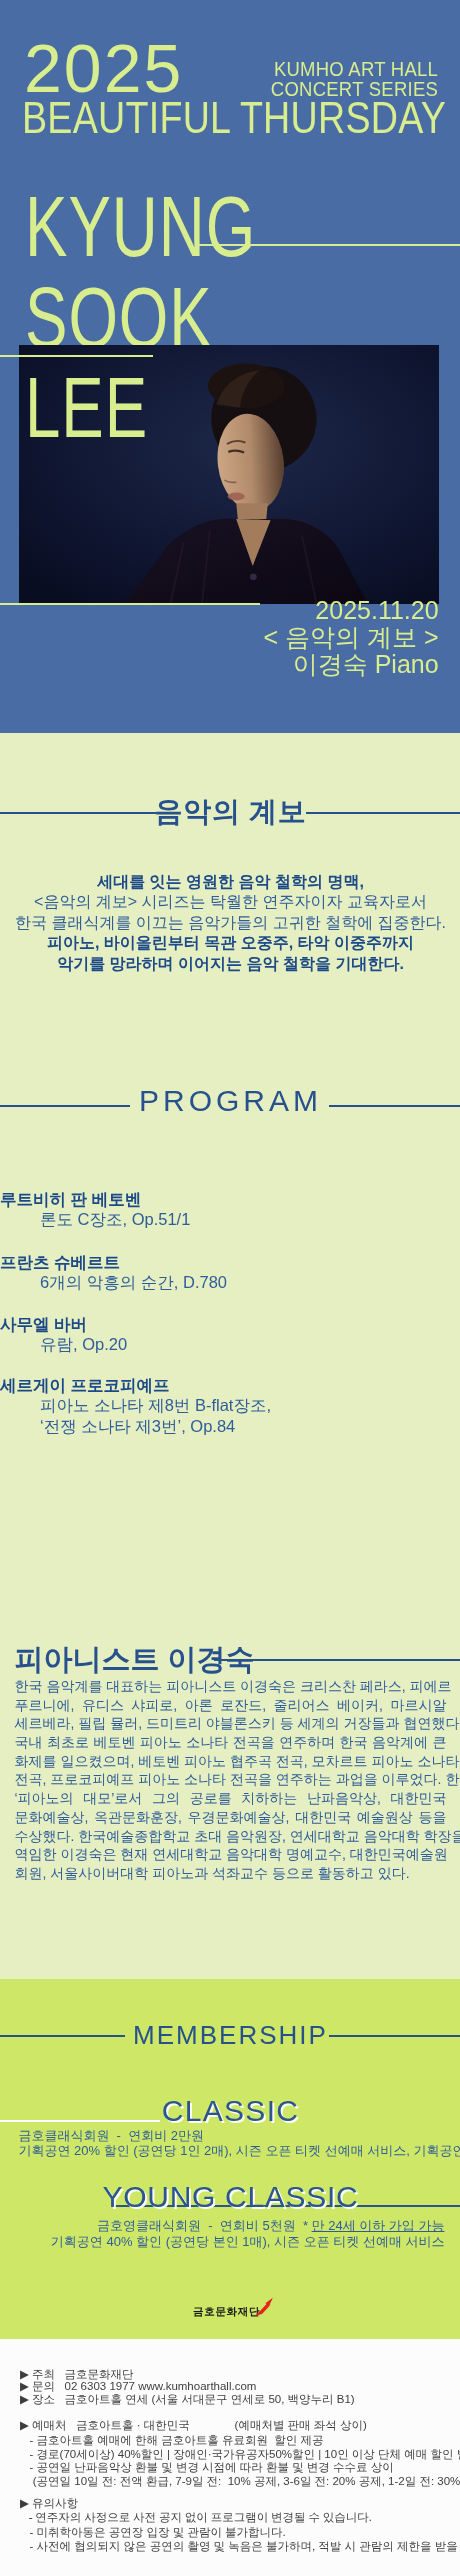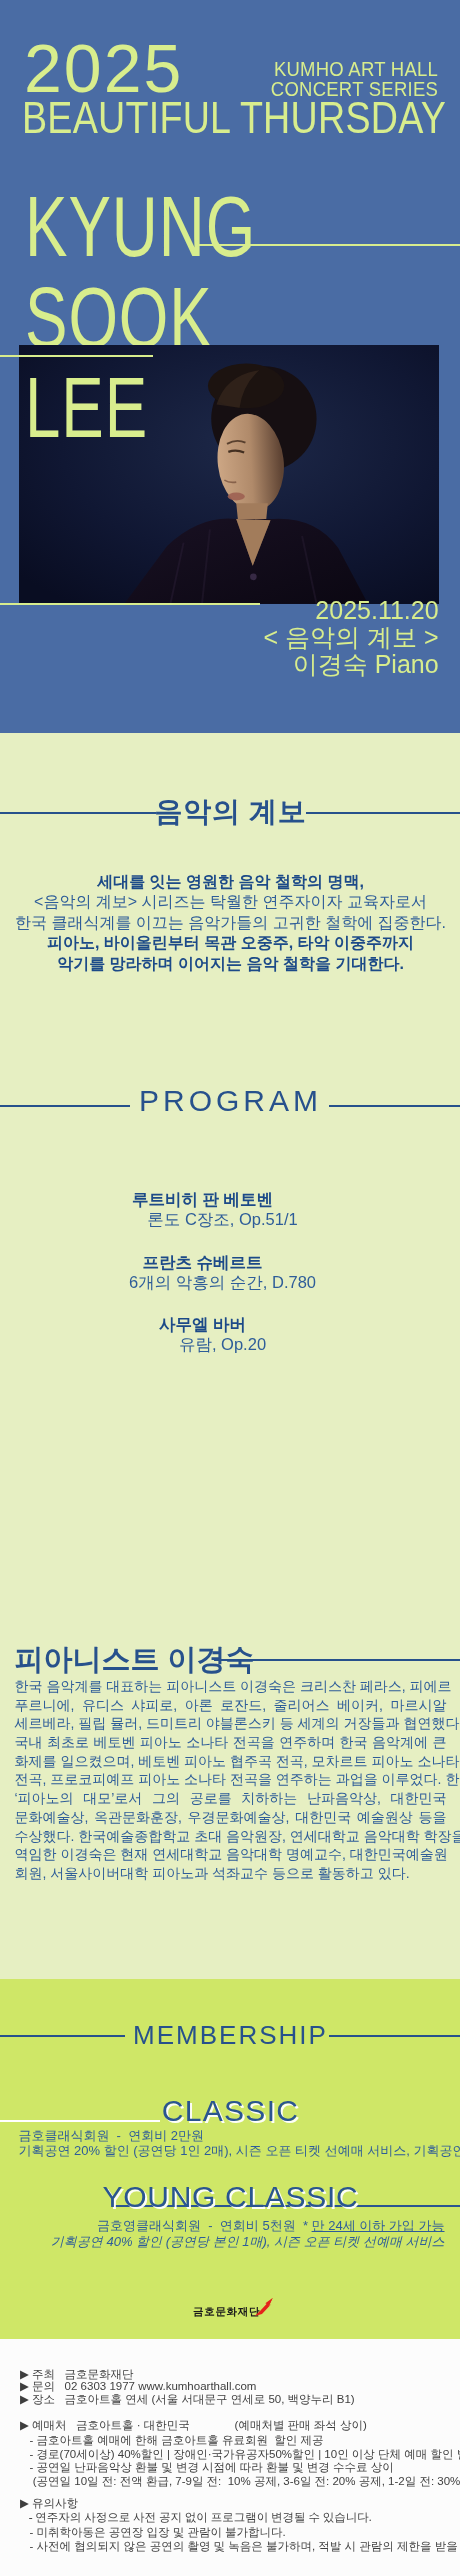--- a/index.html
+++ b/index.html
@@ -35,7 +35,7 @@
   .intro .bd{color:#1c4a88;font-weight:700;}
   .t-program{top:1084px;font-size:30px;font-weight:300;letter-spacing:4px;}
   .pl-left{top:1105px;left:0;width:130px;} .pl-right{top:1105px;left:329px;width:132px;}
-  .prog{position:absolute;width:405px;text-align:center;}
+  .prog{position:absolute;width:405px;}
   .prog .comp{color:#1c4a88;font-weight:700;font-size:16.5px;line-height:20.4px;}
   .prog .piece{color:#2e5d99;font-weight:400;font-size:16.5px;line-height:20.4px;padding-left:40px;}
   .g1{top:1189px;} .g2{top:1252px;} .g3{top:1314px;} .g4{top:1375px;}

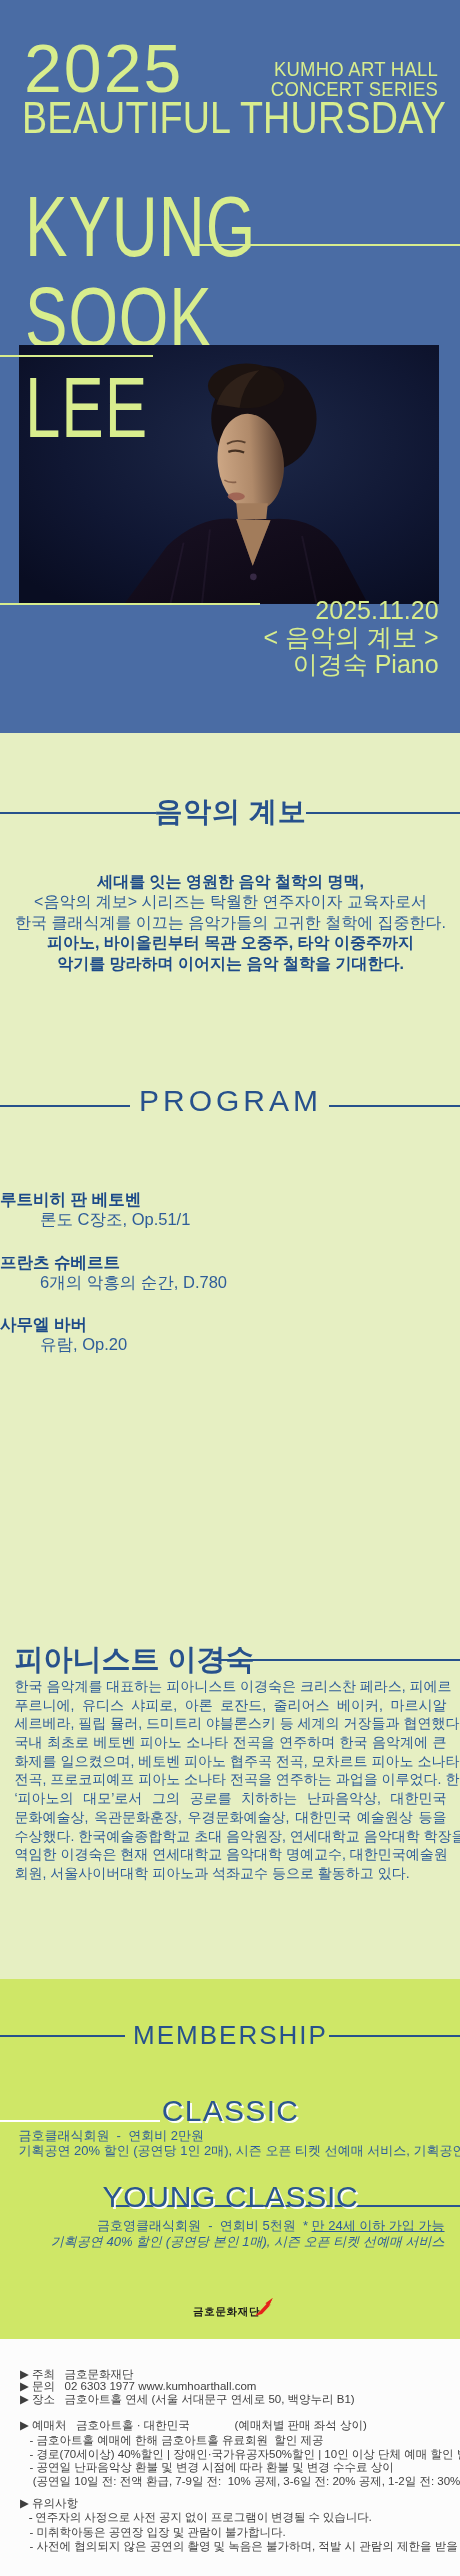--- a/index.html
+++ b/index.html
@@ -174,6 +174,11 @@
     <div class="comp">사무엘 바버</div>
     <div class="piece">유람, Op.20</div>
   </div>
+  <div class="prog g4">
+    <div class="comp">세르게이 프로코피예프</div>
+    <div class="piece">피아노 소나타 제8번 B-flat장조,</div>
+    <div class="piece">‘전쟁 소나타 제3번’, Op.84</div>
+  </div>
 
   <div class="t-pianist">피아니스트 이경숙</div>
   <div class="navy-line pn-line"></div>

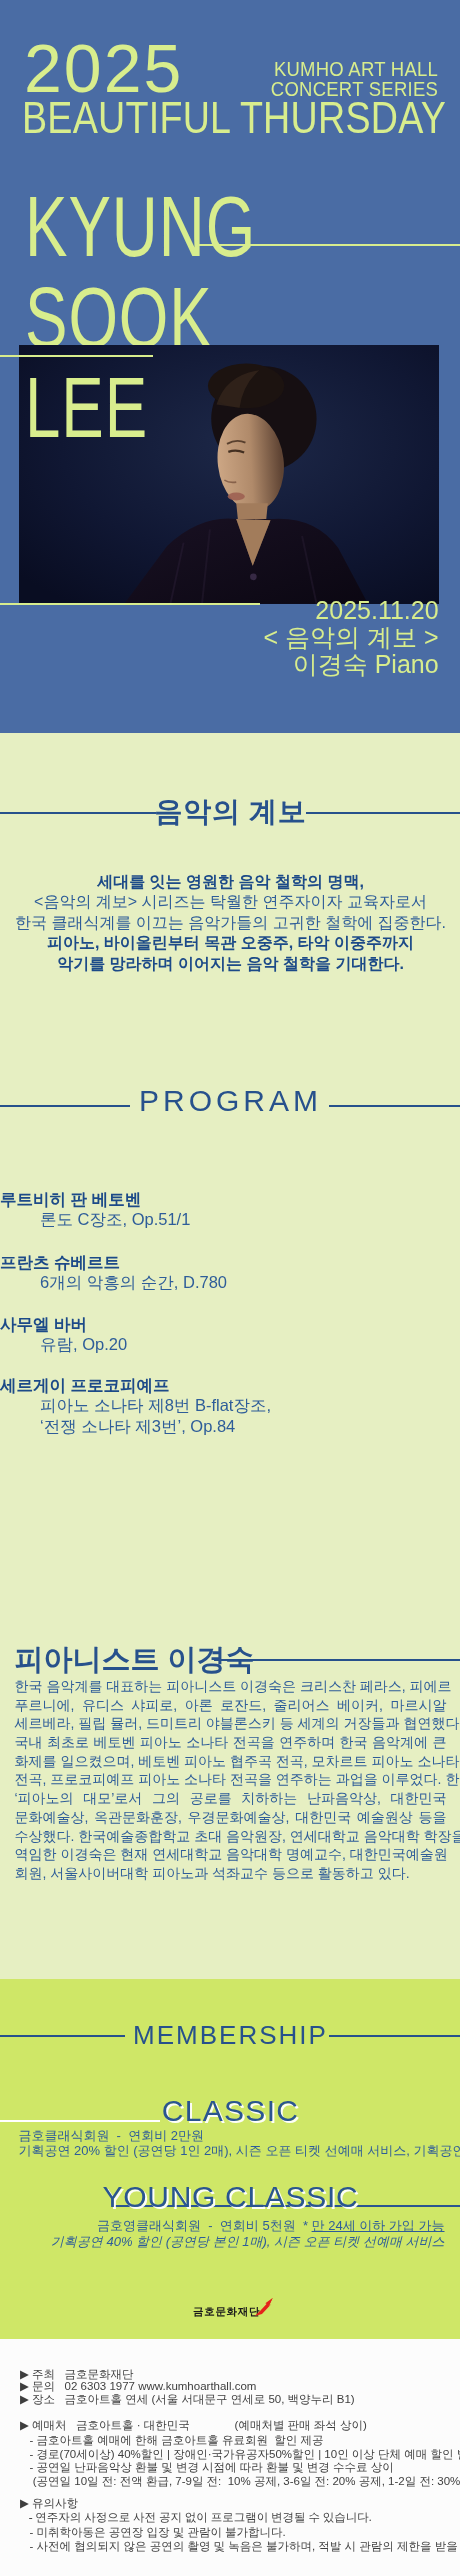--- a/index.html
+++ b/index.html
@@ -56,7 +56,7 @@
   .cd1{left:18.4px;top:2128px;} .cd2{left:18.4px;top:2143px;}
   .t-young{top:2180px;font-size:30px;letter-spacing:0.7px;}
   .nline{position:absolute;top:2205px;left:115px;width:346px;height:2px;background:#2a5590;z-index:2;}
-  .yd1{right:16.5px;top:2218px;text-align:center;} .yd2{right:16.5px;top:2234px;text-align:right;font-style:italic;}
+  .yd1{right:16.5px;top:2218px;text-align:center;} .yd2{right:16.5px;top:2234px;text-align:right;}
   .yd1 .ul{text-decoration:underline;}
   .logo{position:absolute;left:193px;top:2298px;width:79px;height:21px;z-index:3;}
   .logo-text{position:absolute;left:0;top:7.2px;font-size:10.5px;font-weight:800;color:#1a1a1a;letter-spacing:0.7px;}

